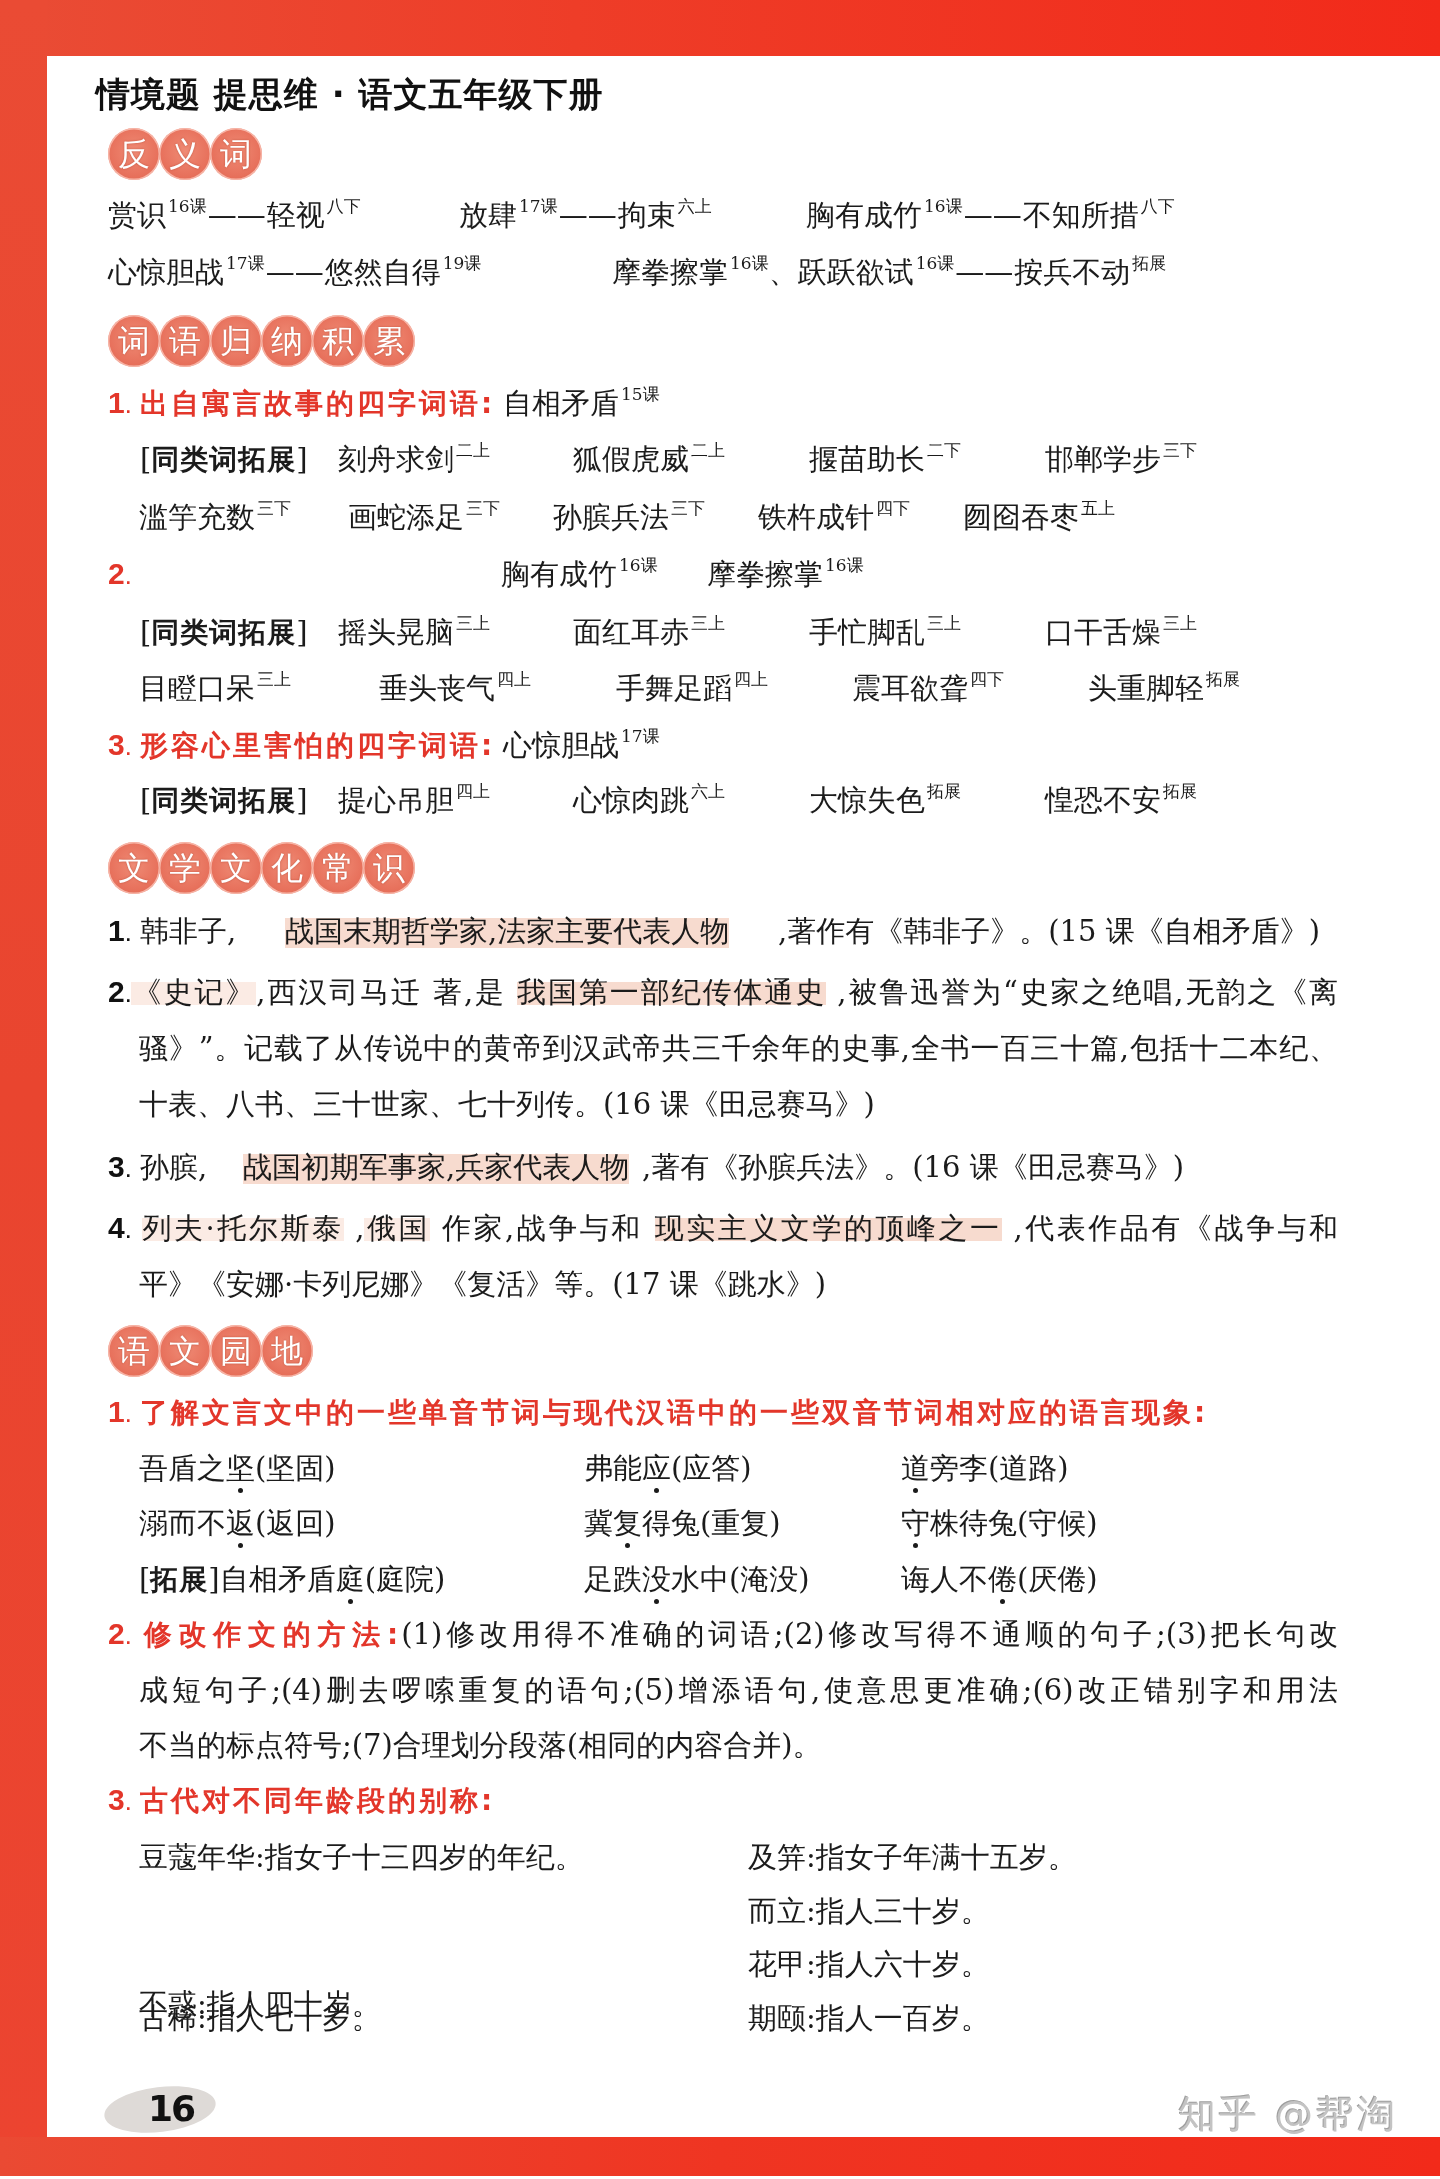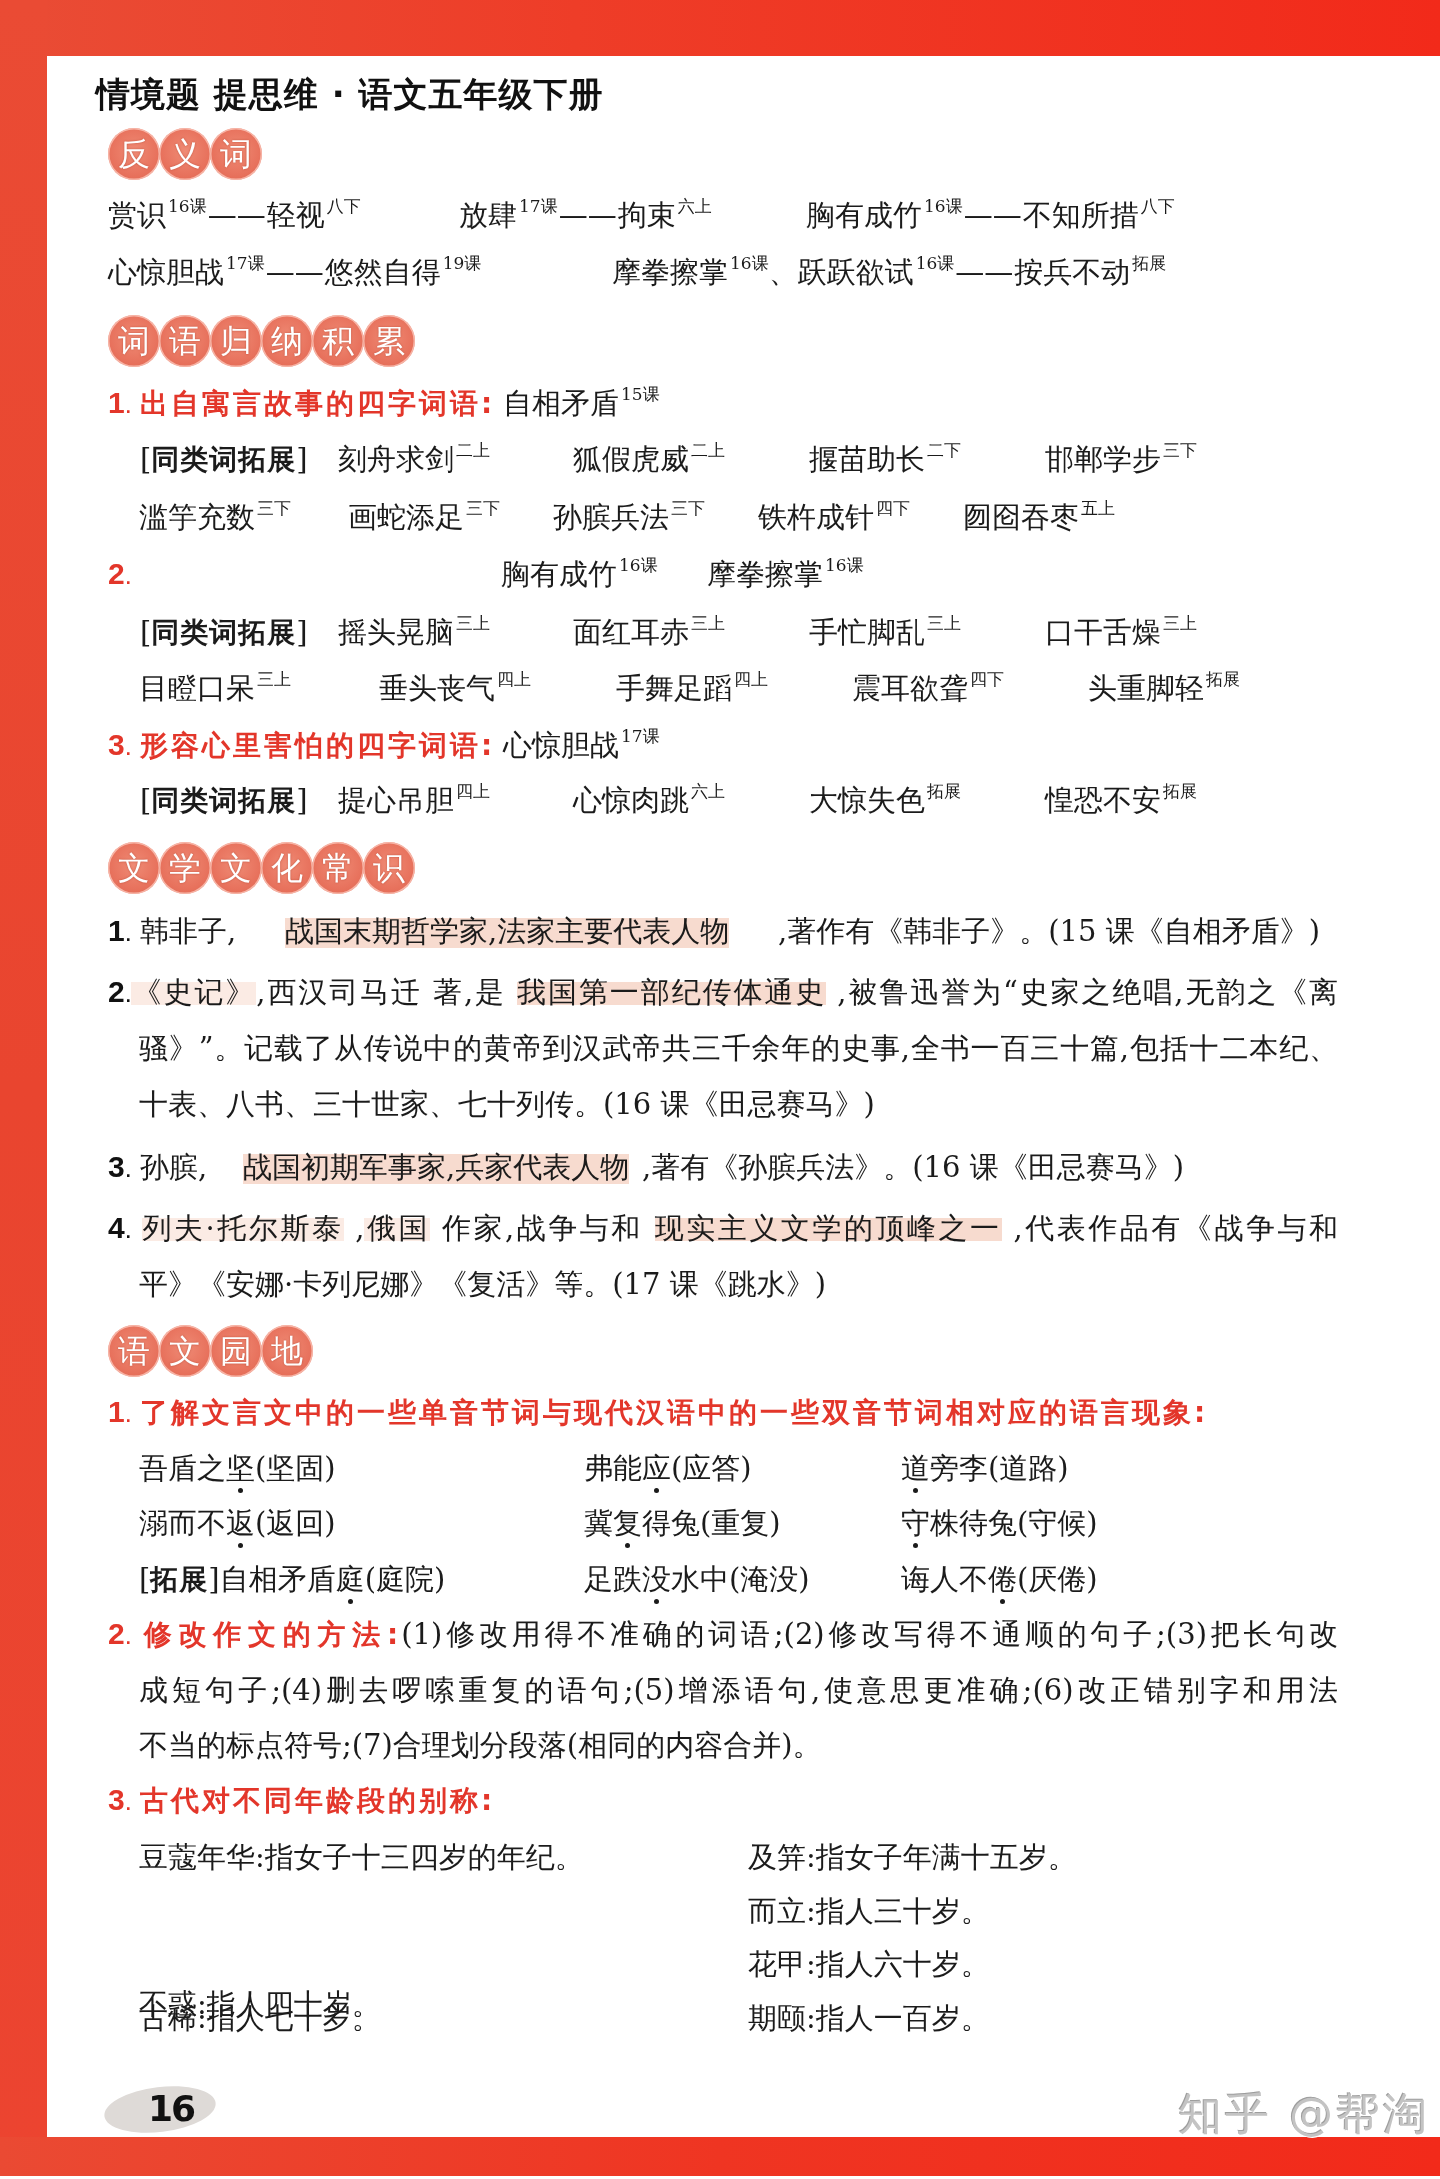--- a/index.html
+++ b/index.html
@@ -38,7 +38,7 @@
         border-radius:50%;transform:rotate(-7deg);}
   .pnum{position:absolute;left:148px;top:2086px;font-family:"DejaVu Sans",sans-serif;font-weight:bold;
         font-size:36px;line-height:46px;color:#111;letter-spacing:-2px;}
-  .wm{position:absolute;left:1178px;top:2092px;font-family:"DejaVu Sans",sans-serif;font-size:44px;
+  .wm{position:absolute;left:1178px;top:2092px;font-family:"DejaVu Sans",sans-serif;font-size:38px;
         line-height:44px;color:#c3c3c3;letter-spacing:3px;white-space:nowrap;
         text-shadow:1px 1px 0 #fff,-1px -1px 0 #9e9e9e;}
 </style>

